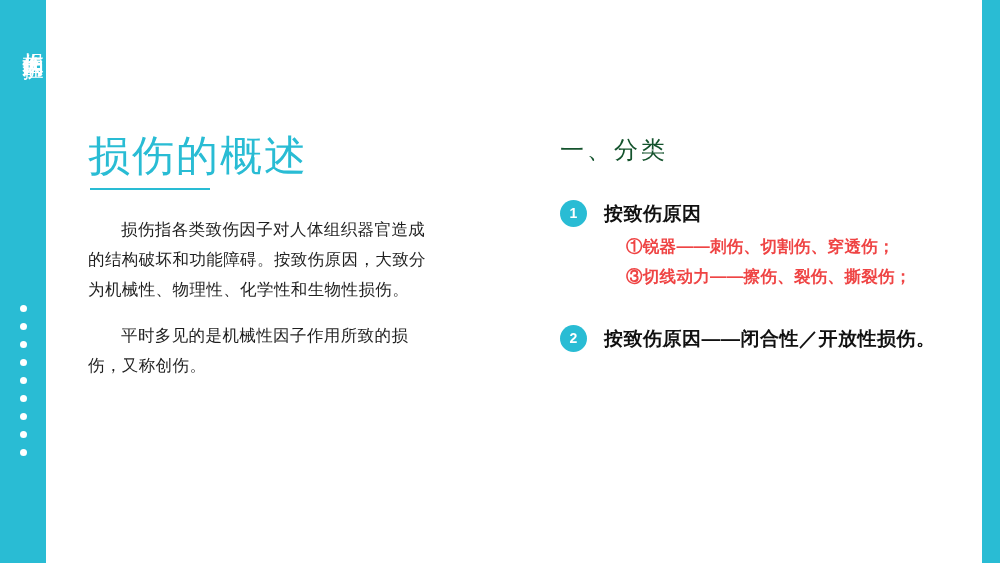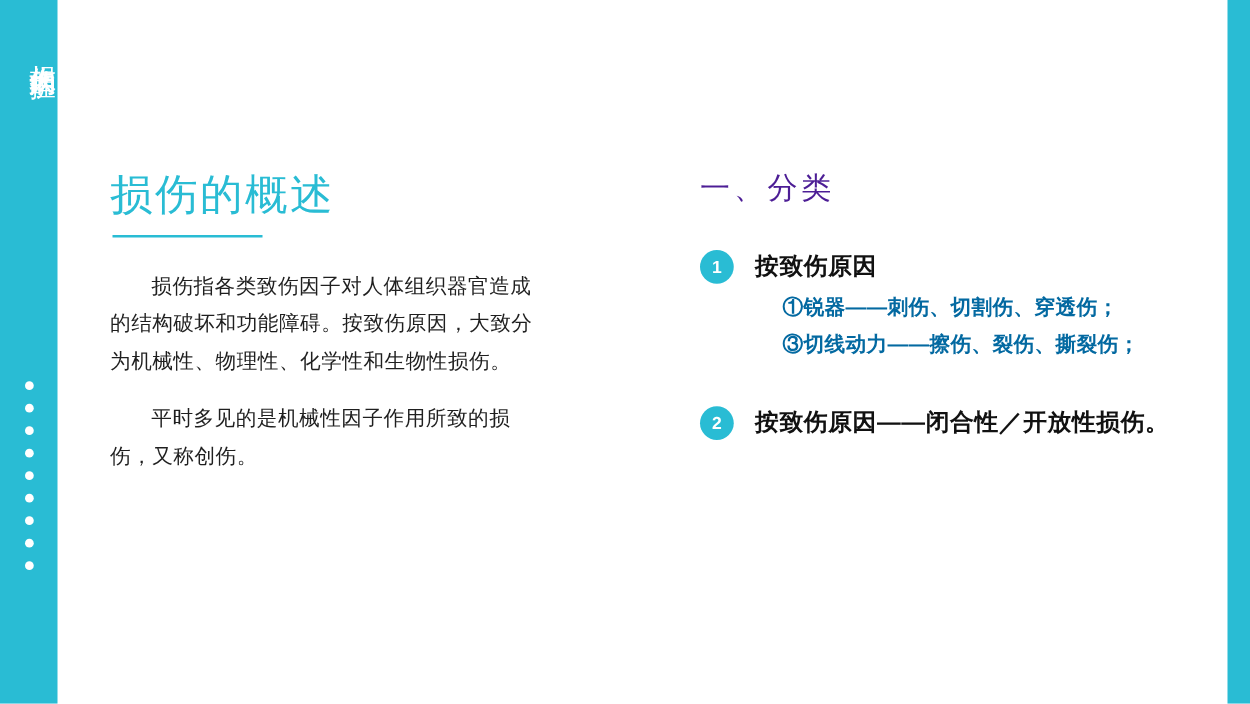--- a/index.html
+++ b/index.html
@@ -78,7 +78,7 @@
     width: 340px;
   }
   .heading {
-    font-size: 34px;
+    font-size: 42px;
     color: #29bcd4;
     letter-spacing: 2px;
     font-weight: 400;

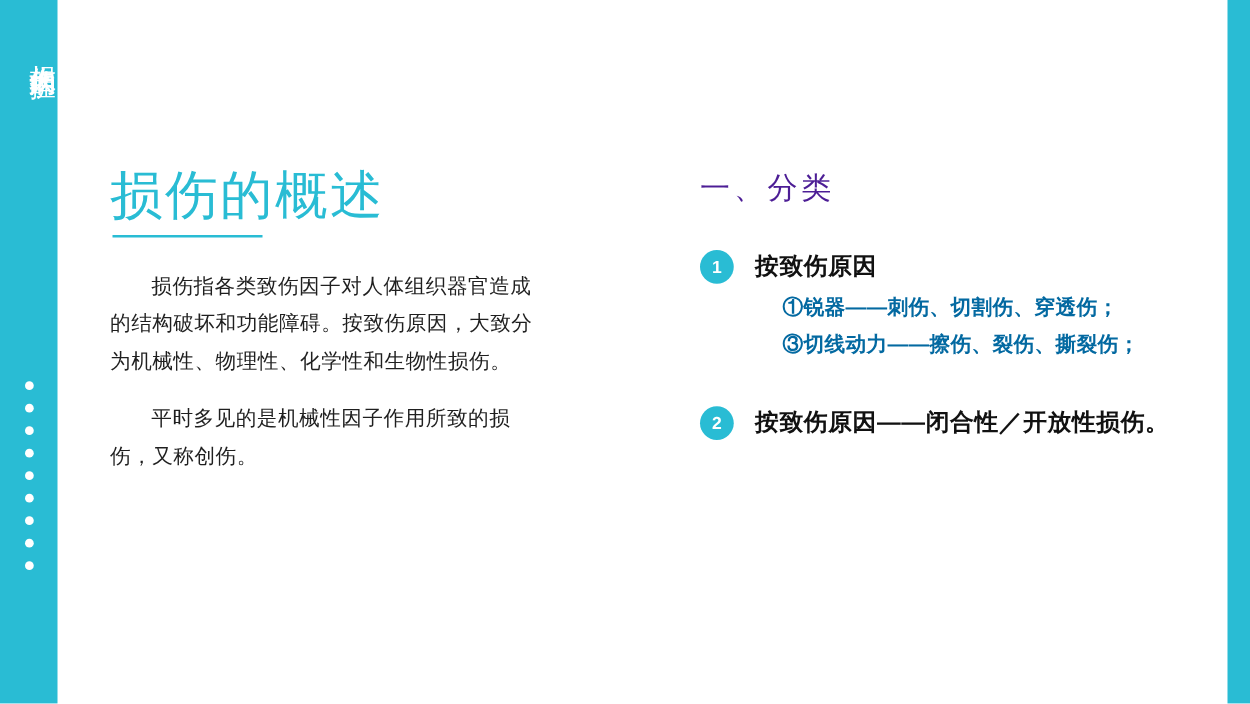--- a/index.html
+++ b/index.html
@@ -114,7 +114,7 @@
   }
   .subheading {
     font-size: 24px;
-    color: #4c1d95;
+    color: #14532d;
     letter-spacing: 3px;
     margin: 0 0 34px 0;
     font-weight: 400;

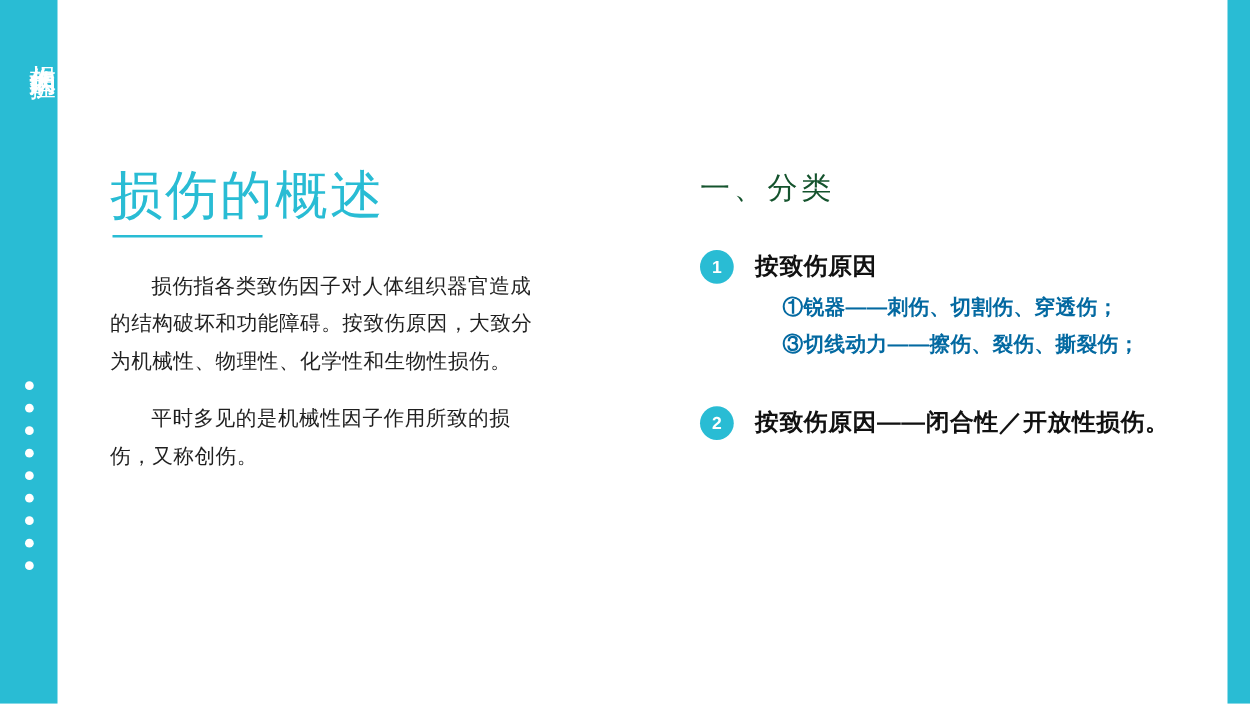--- a/index.html
+++ b/index.html
@@ -155,7 +155,7 @@
     font-size: 16.5px;
     font-weight: bold;
     line-height: 30px;
-    color: #0369a1;
+    color: #ef4444;
     letter-spacing: 0.3px;
   }
   .item-gap {

